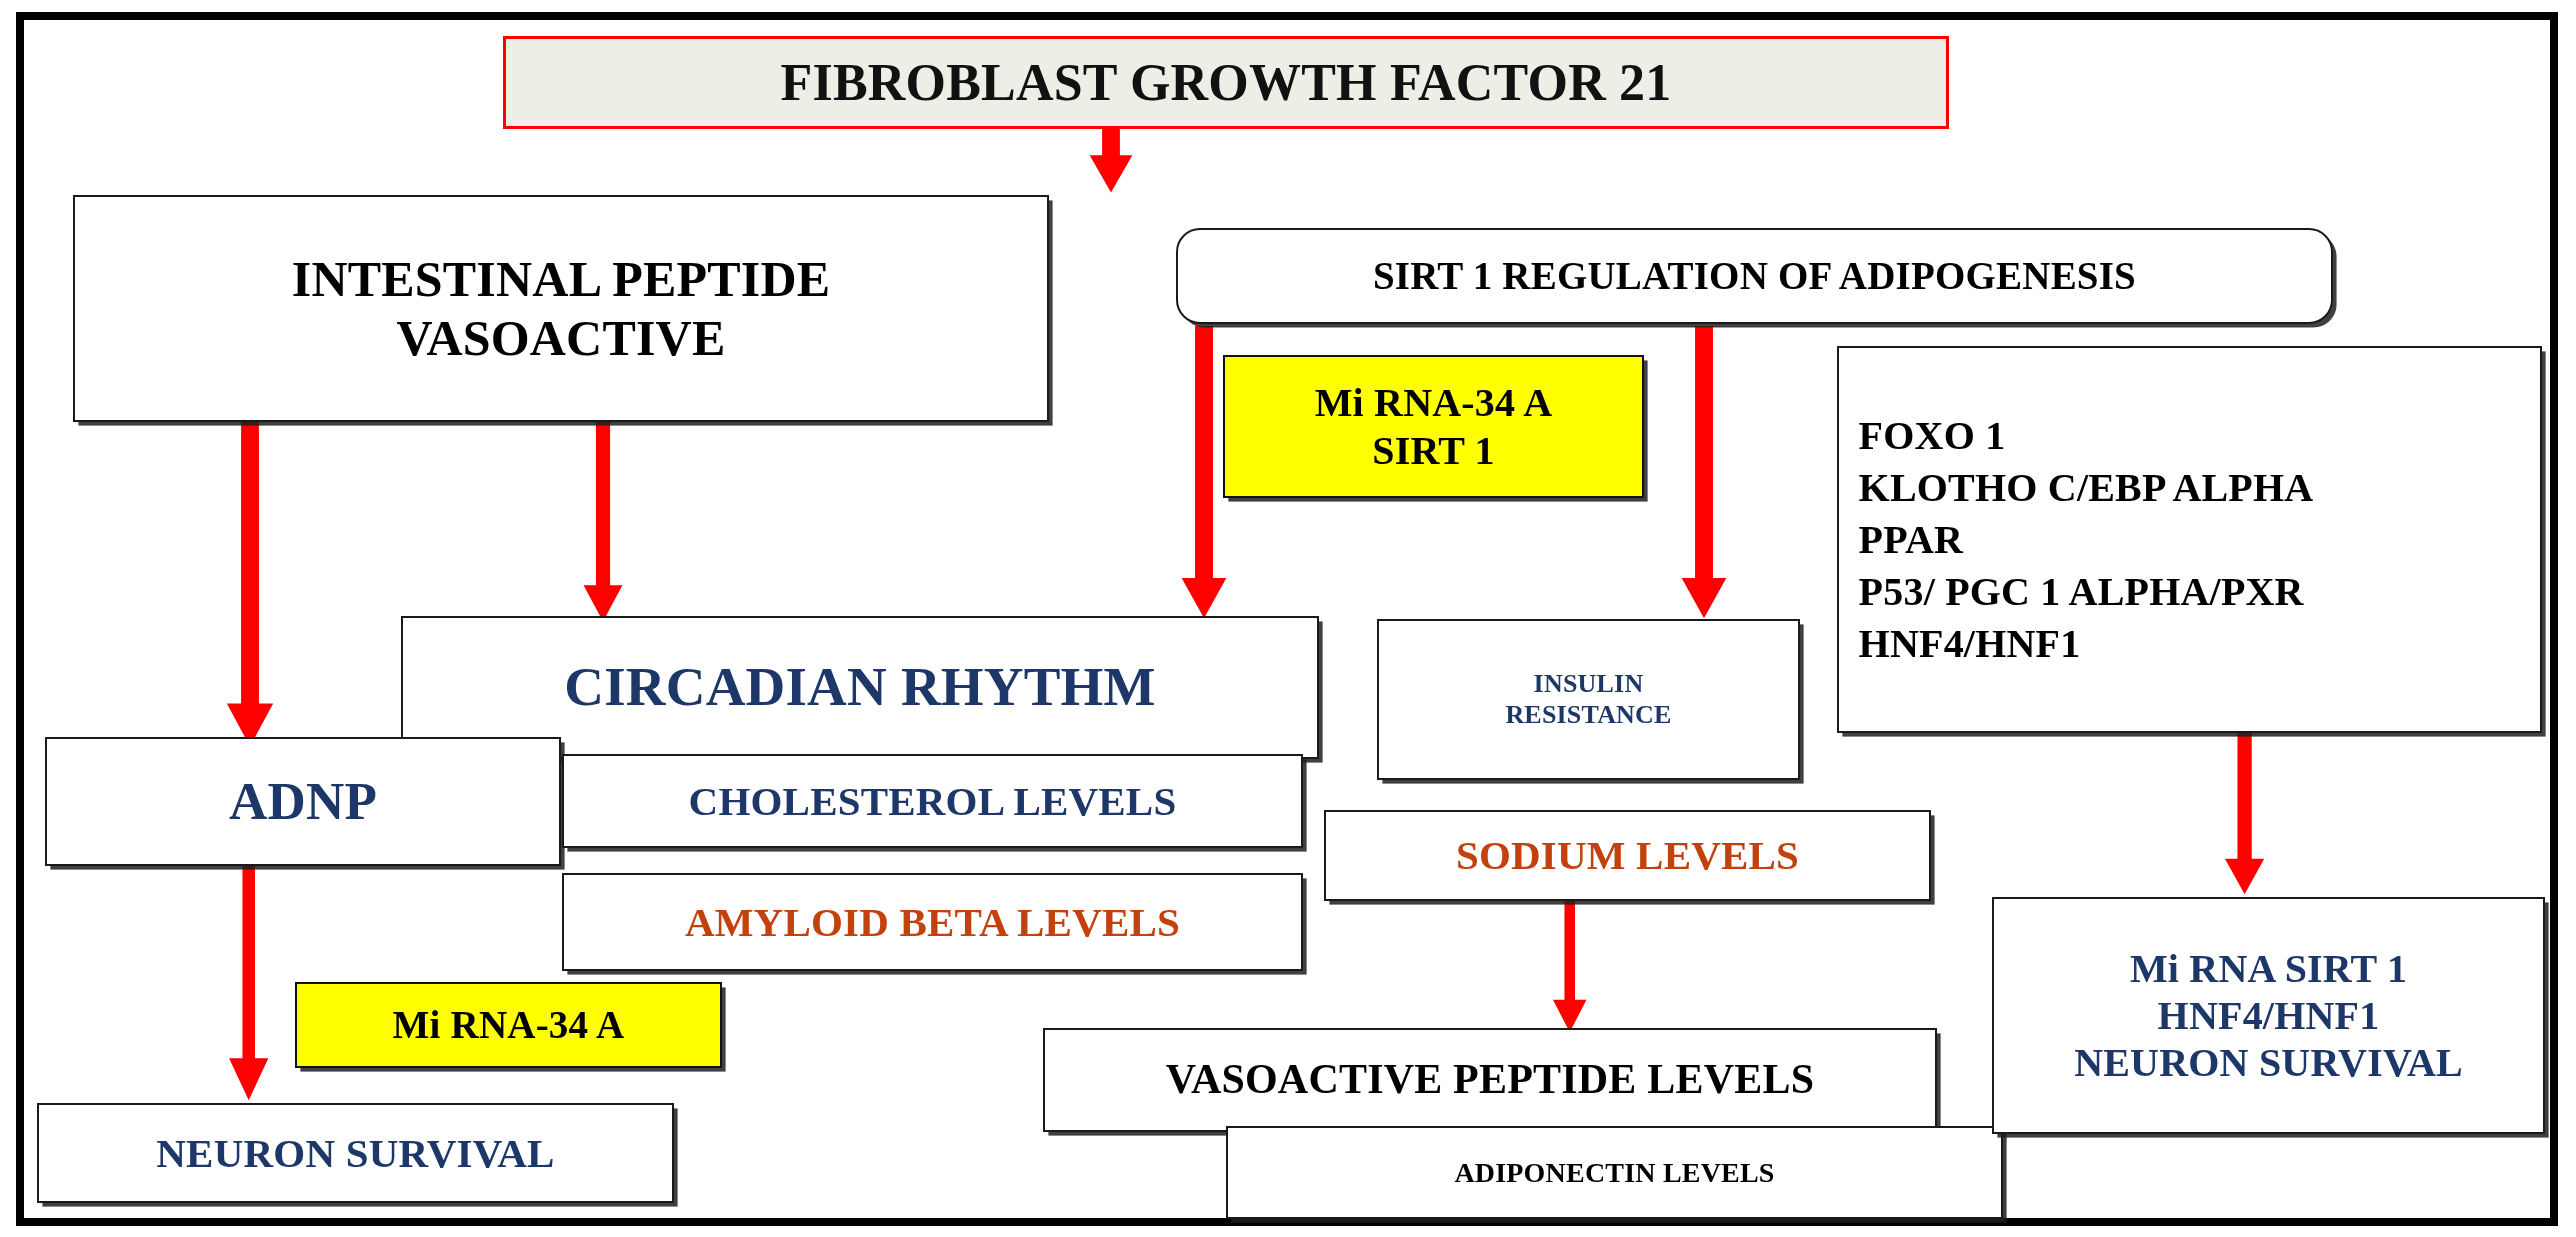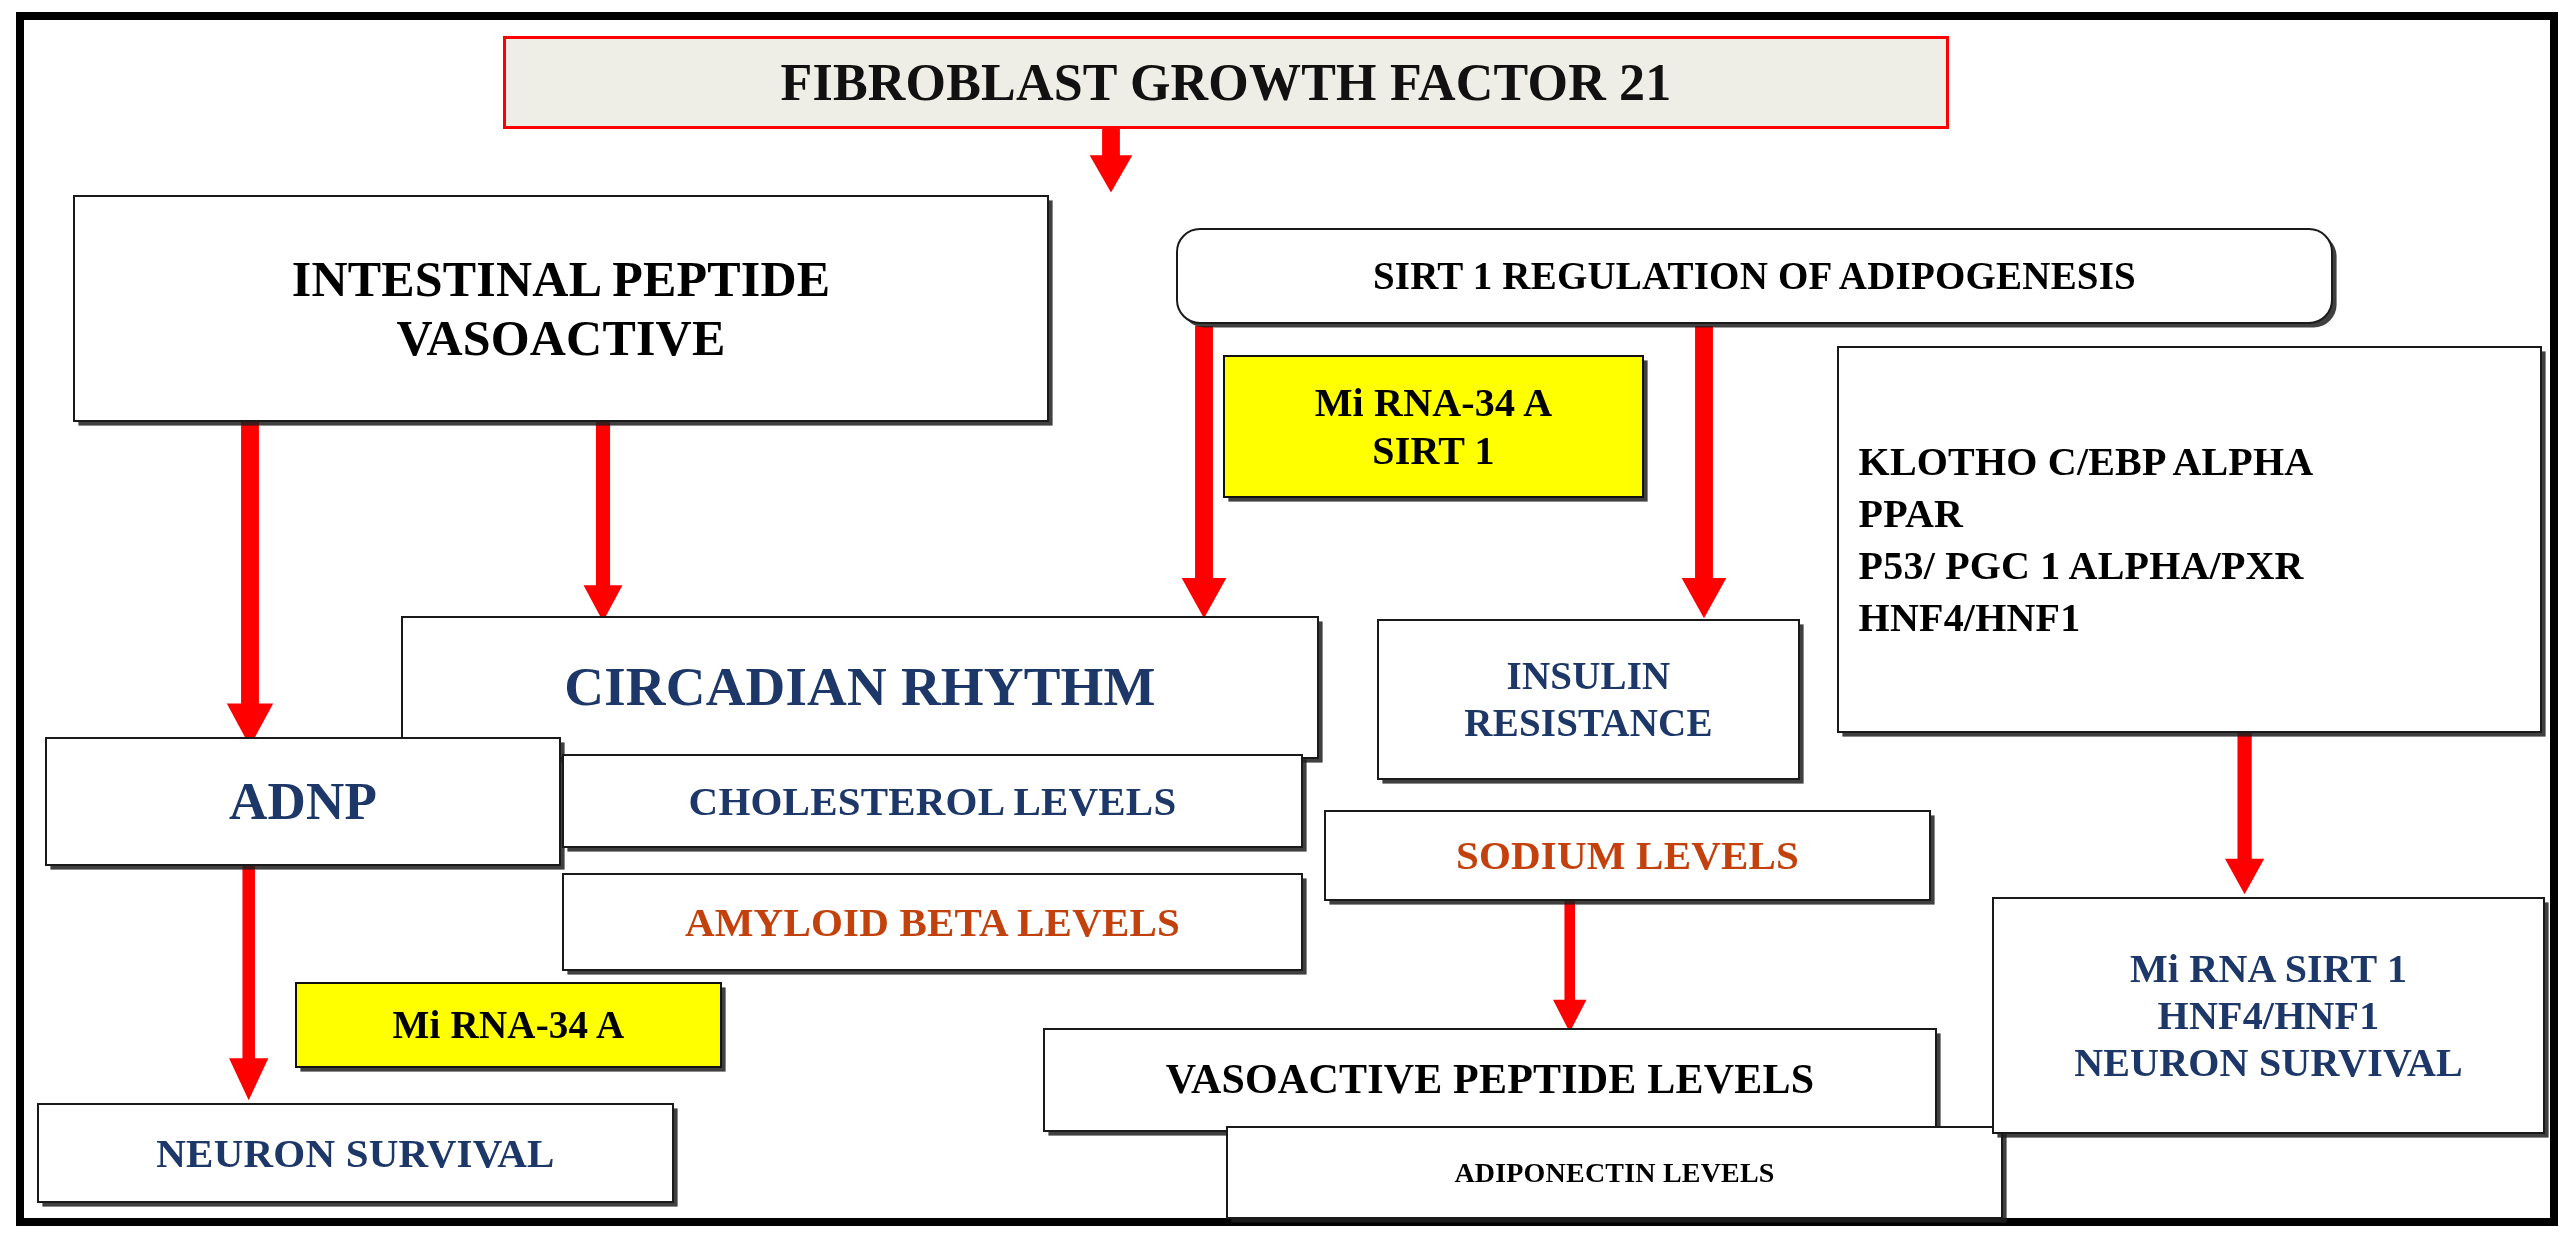--- a/index.html
+++ b/index.html
@@ -155,6 +155,7 @@
   </div>
 
   <div class="node list-node" style="left:1837px; top:346px; width:705px; height:387px; font-size:40px;">
+    <span class="ln">FOXO 1</span>
     <span class="ln">KLOTHO C/EBP  ALPHA</span>
     <span class="ln">PPAR</span>
     <span class="ln">P53/ PGC 1 ALPHA/PXR</span>

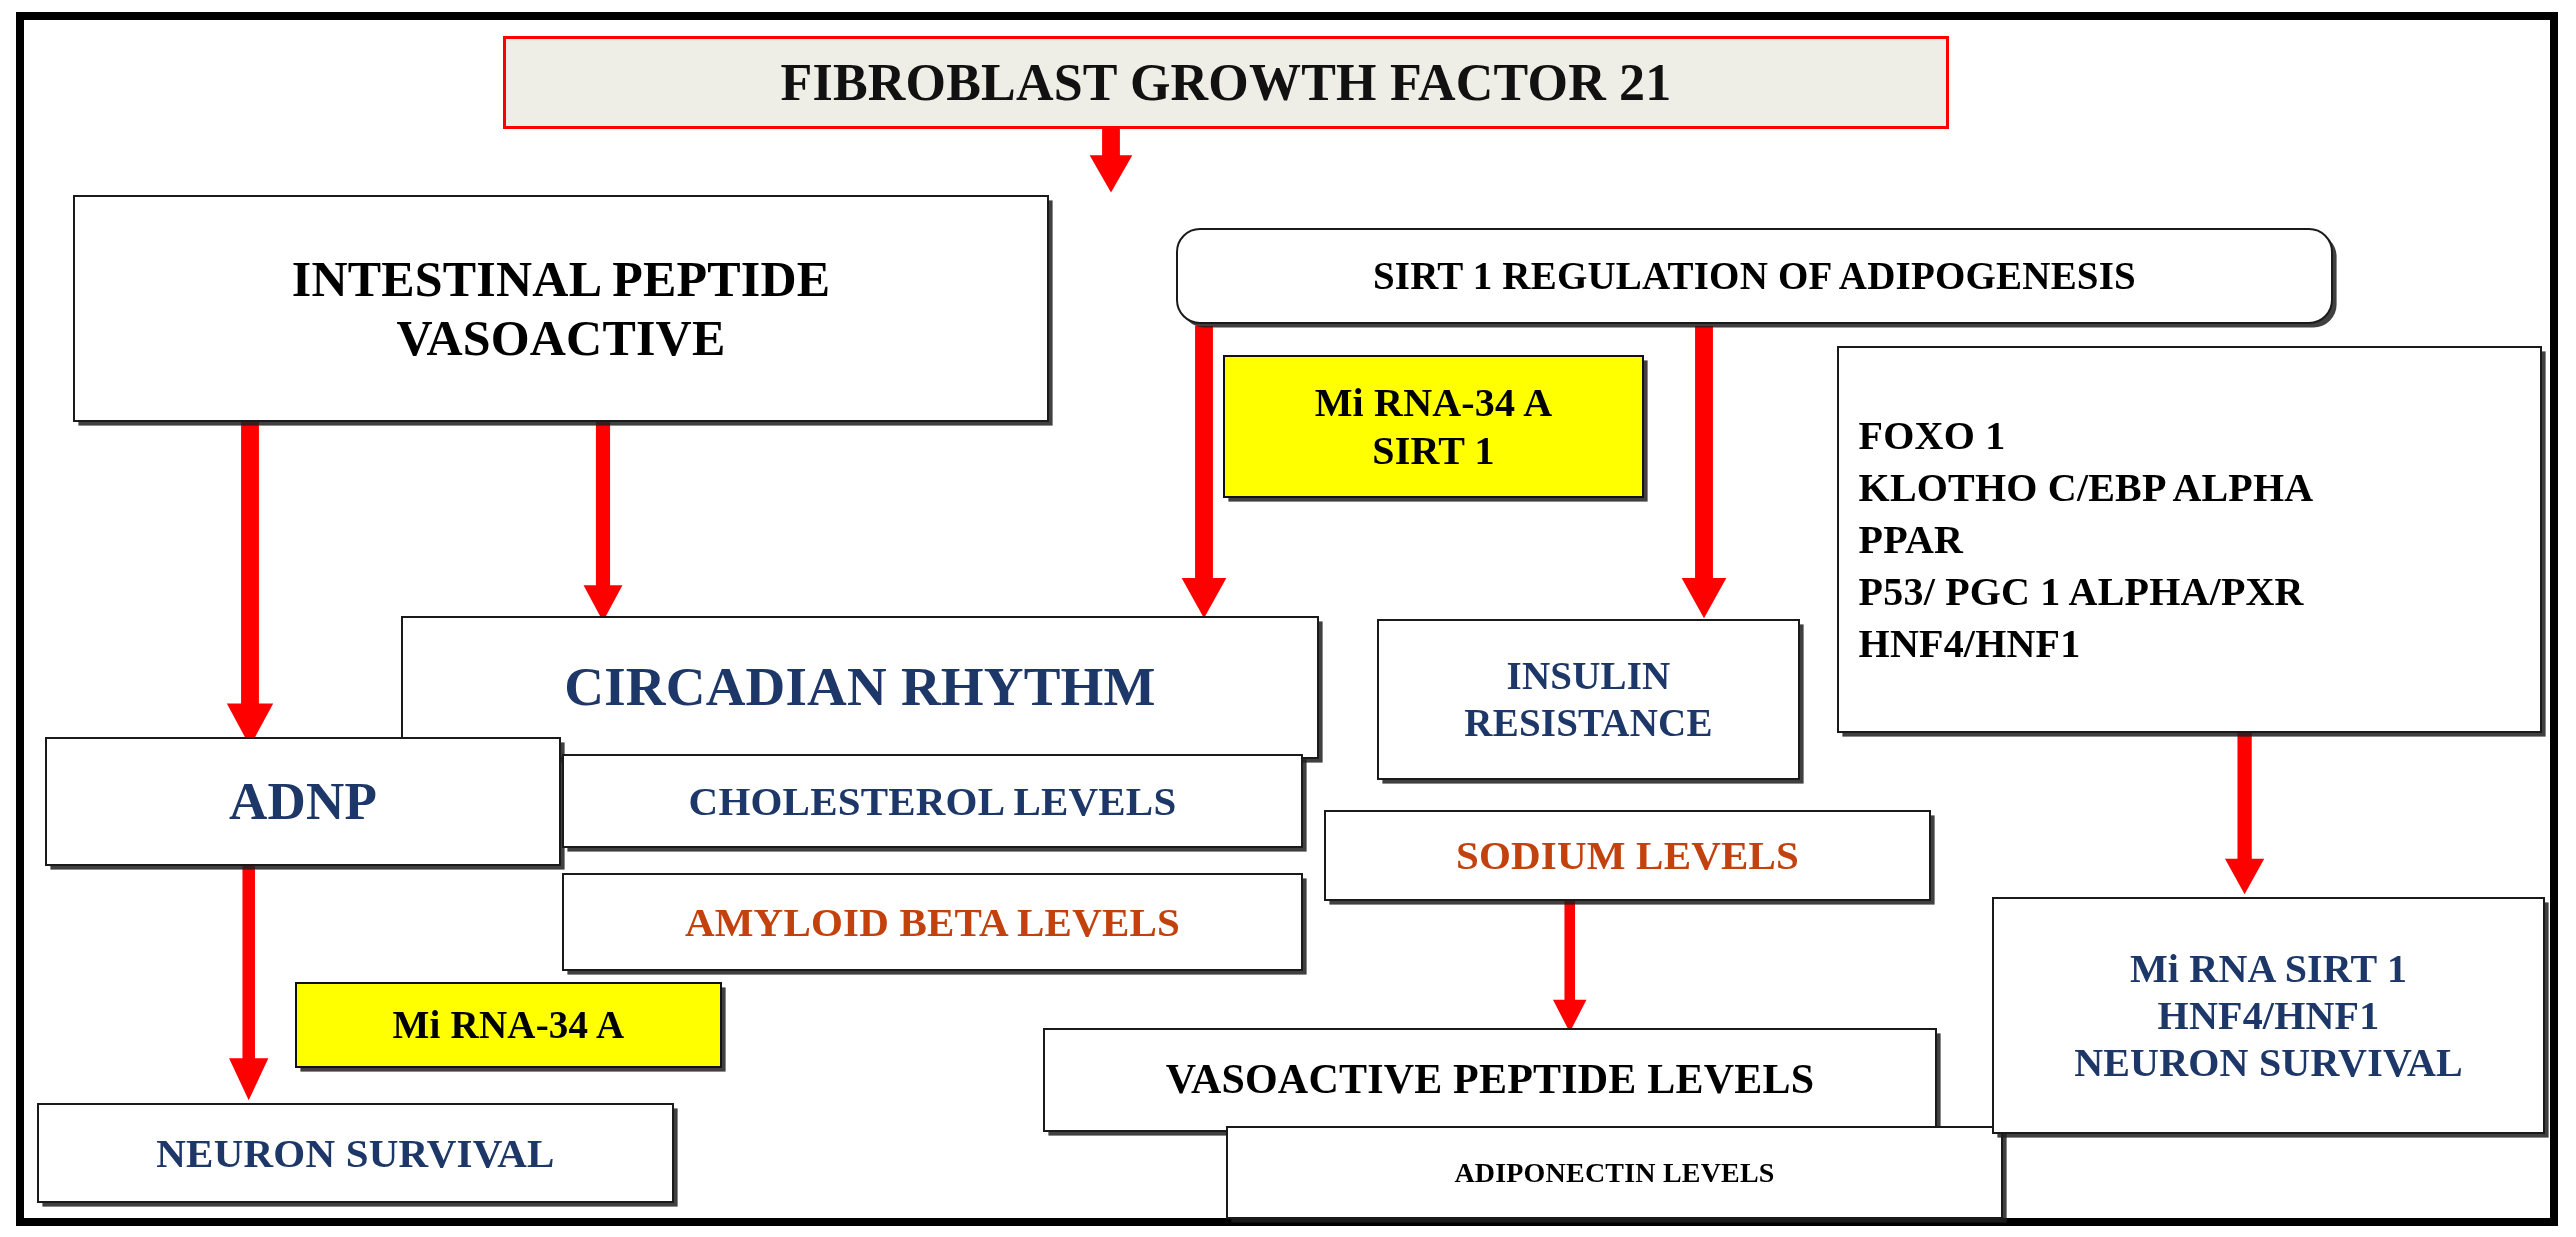--- a/index.html
+++ b/index.html
@@ -166,7 +166,7 @@
     <span class="ln">CIRCADIAN RHYTHM</span>
   </div>
 
-  <div class="node c-navy" style="left:1377px; top:619px; width:423px; height:161px; font-size:39px;">
+  <div class="node c-navy" style="left:1377px; top:619px; width:423px; height:161px; font-size:26px;">
     <span class="ln">INSULIN</span>
     <span class="ln">RESISTANCE</span>
   </div>

